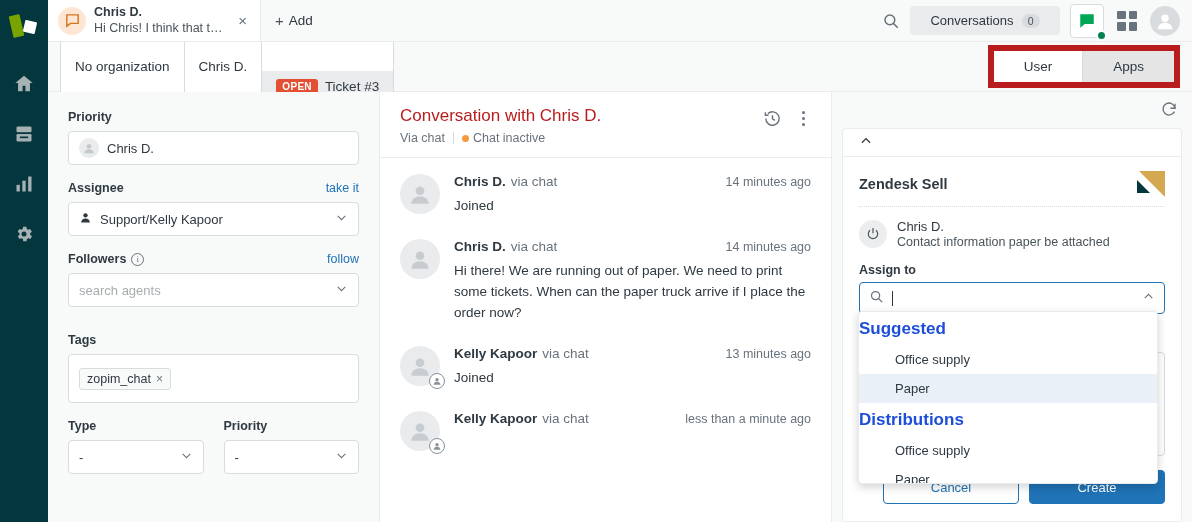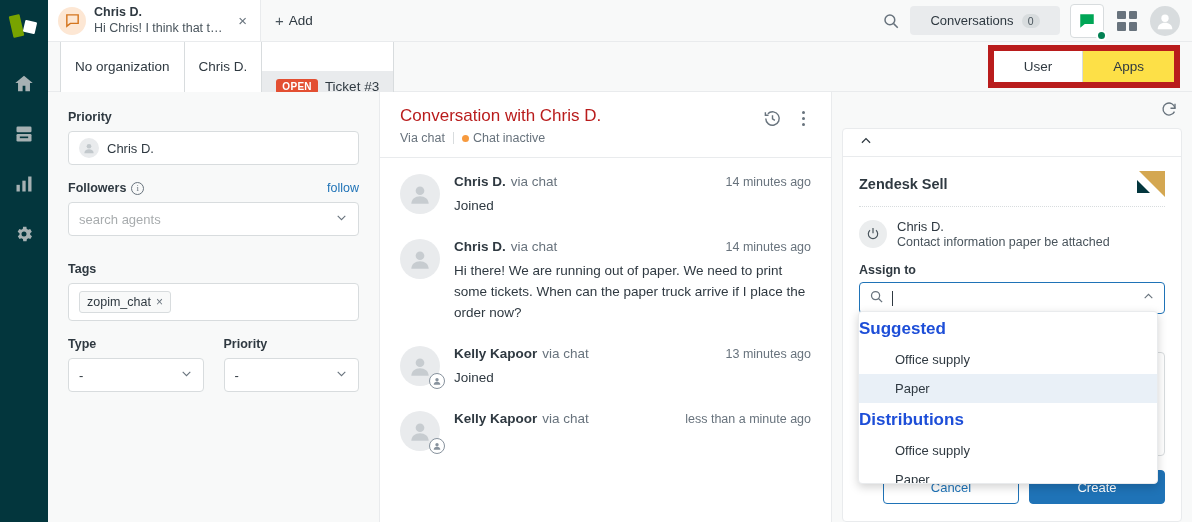--- a/index.html
+++ b/index.html
@@ -104,7 +104,7 @@
   }
   .seg { margin-left: auto; display: flex; border: 6px solid #b91c1c; border-radius: 0; overflow: hidden; }
   .seg div { padding: 8px 30px; font-size: 13.5px; background: #fff; cursor: pointer; }
-  .seg div.active { background: #fde047; border-left: 1px solid #d8dcde; }
+  .seg div.active { background: #e5e5e5; border-left: 1px solid #d8dcde; }
 
   
   .body { flex: 1; display: flex; min-height: 0; }

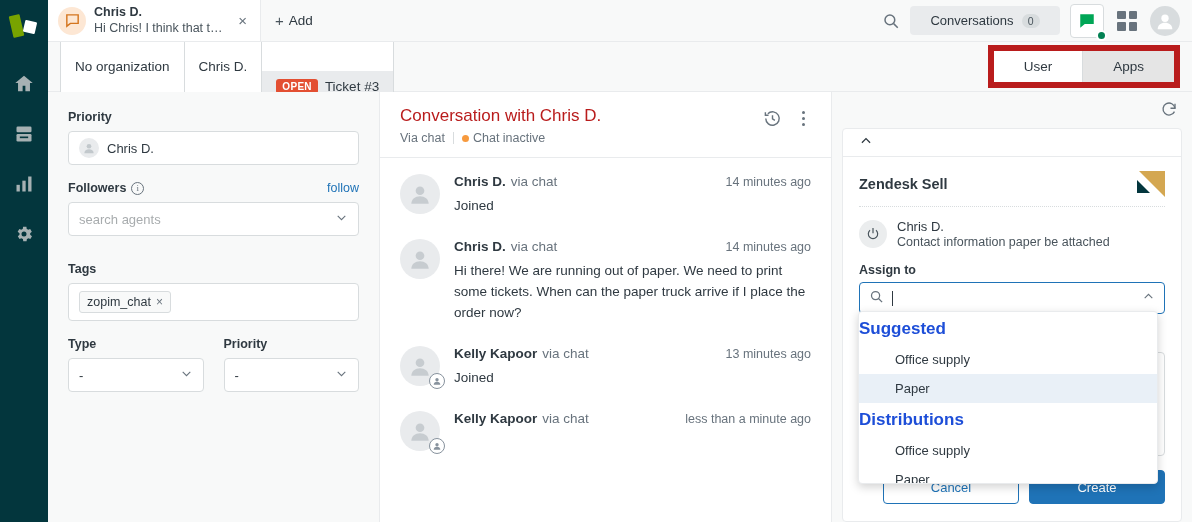--- a/index.html
+++ b/index.html
@@ -354,6 +354,10 @@
         </div>
 
         <div class="fld">
+          <div class="fld-head">
+            <span class="fld-label">Assignee</span>
+            <span class="link">take it</span>
+          </div>
         </div>
 
         <div class="fld">

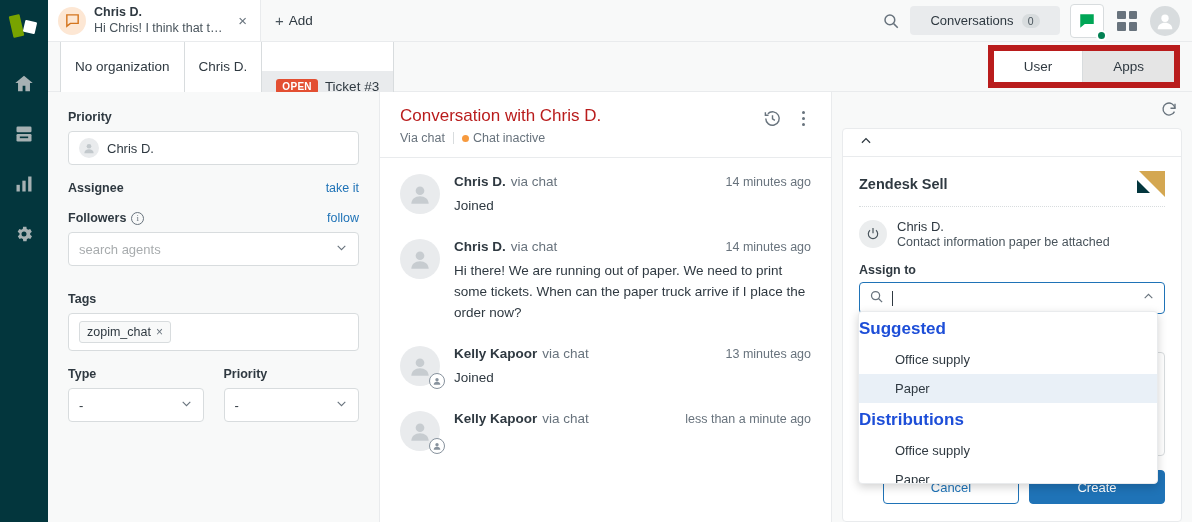--- a/index.html
+++ b/index.html
@@ -358,6 +358,20 @@
             <span class="fld-label">Assignee</span>
             <span class="link">take it</span>
           </div>
+          <div class="input-box">
+            <span>
+              <svg width="13" height="13" viewBox="0 0 24 24" fill="#2f3941">
+                  <circle cx="12" cy="8" r="4"></circle>
+                  <path d="M4 21c0-4.4 3.6-7 8-7s8 2.6 8 7z"></path>
+                </svg>
+            </span>
+            <span>Support/Kelly Kapoor</span>
+            <span class="caret">
+              <svg width="13" height="13" viewBox="0 0 24 24" fill="none" stroke="#68737d" stroke-width="2">
+                  <path d="M5 9l7 7 7-7"></path>
+                </svg>
+            </span>
+          </div>
         </div>
 
         <div class="fld">

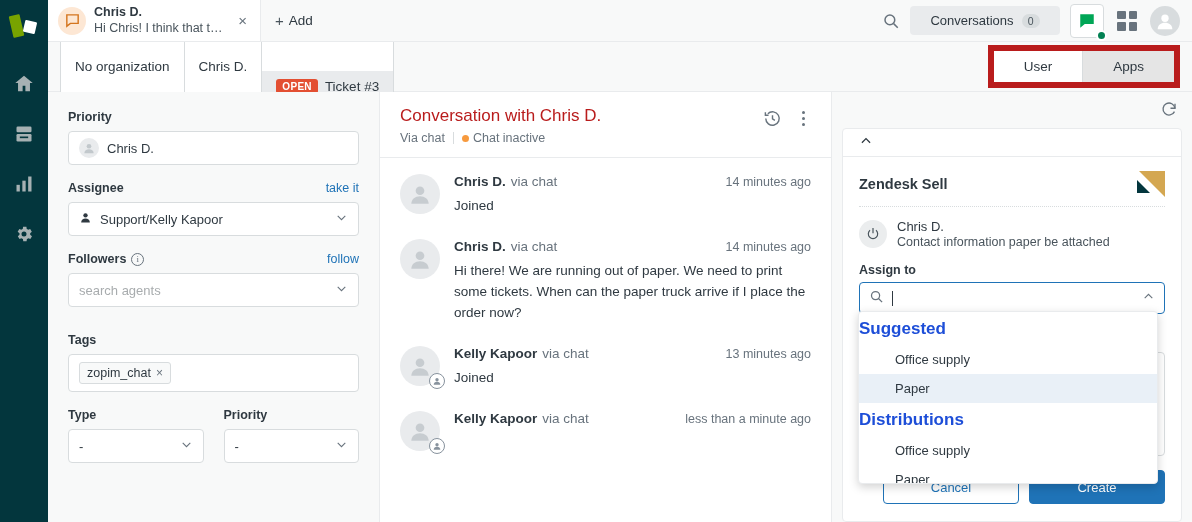--- a/index.html
+++ b/index.html
@@ -131,7 +131,7 @@
     font-size: 9px; display: inline-flex; align-items: center; justify-content: center;
     margin-left: 5px; font-style: normal; font-family: "Liberation Serif", serif;
   }
-  .tags-box { height: 38px; align-items: center; }
+  .tags-box { height: 49px; align-items: center; }
   .tag-chip {
     display: inline-flex; align-items: center; gap: 5px;
     background: #f8f9f9; border: 1px solid #d8dcde; border-radius: 3px;

